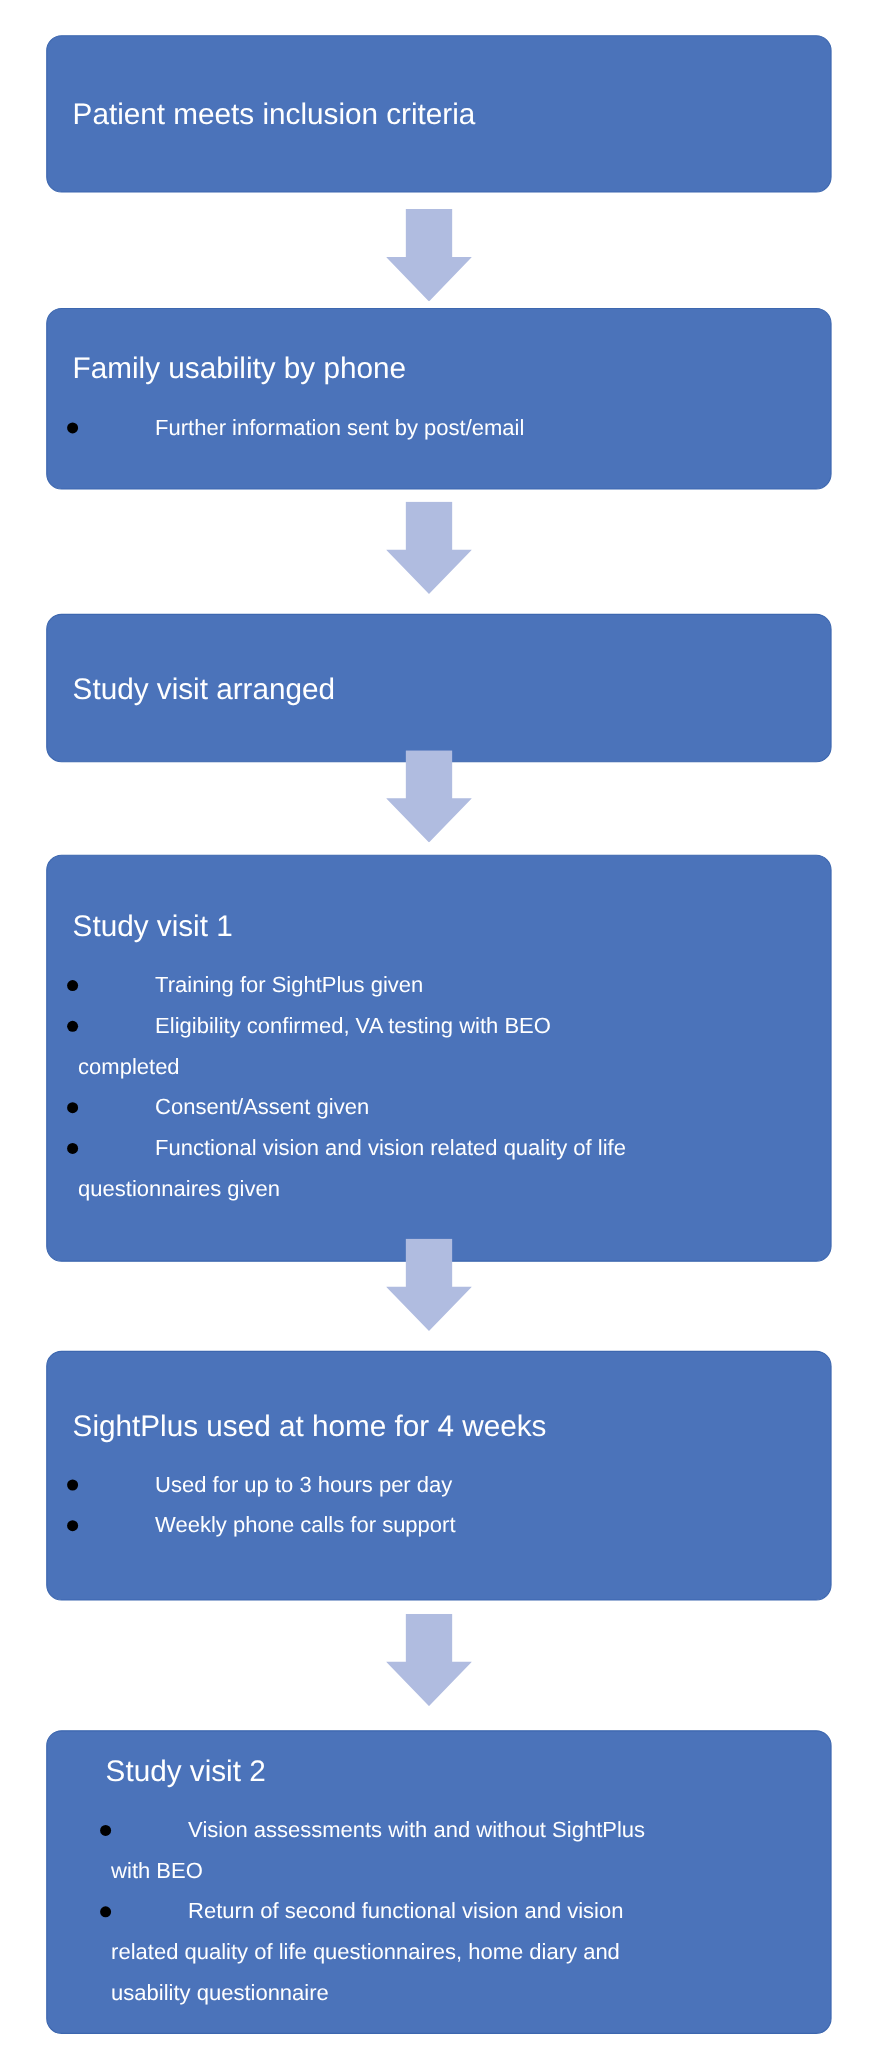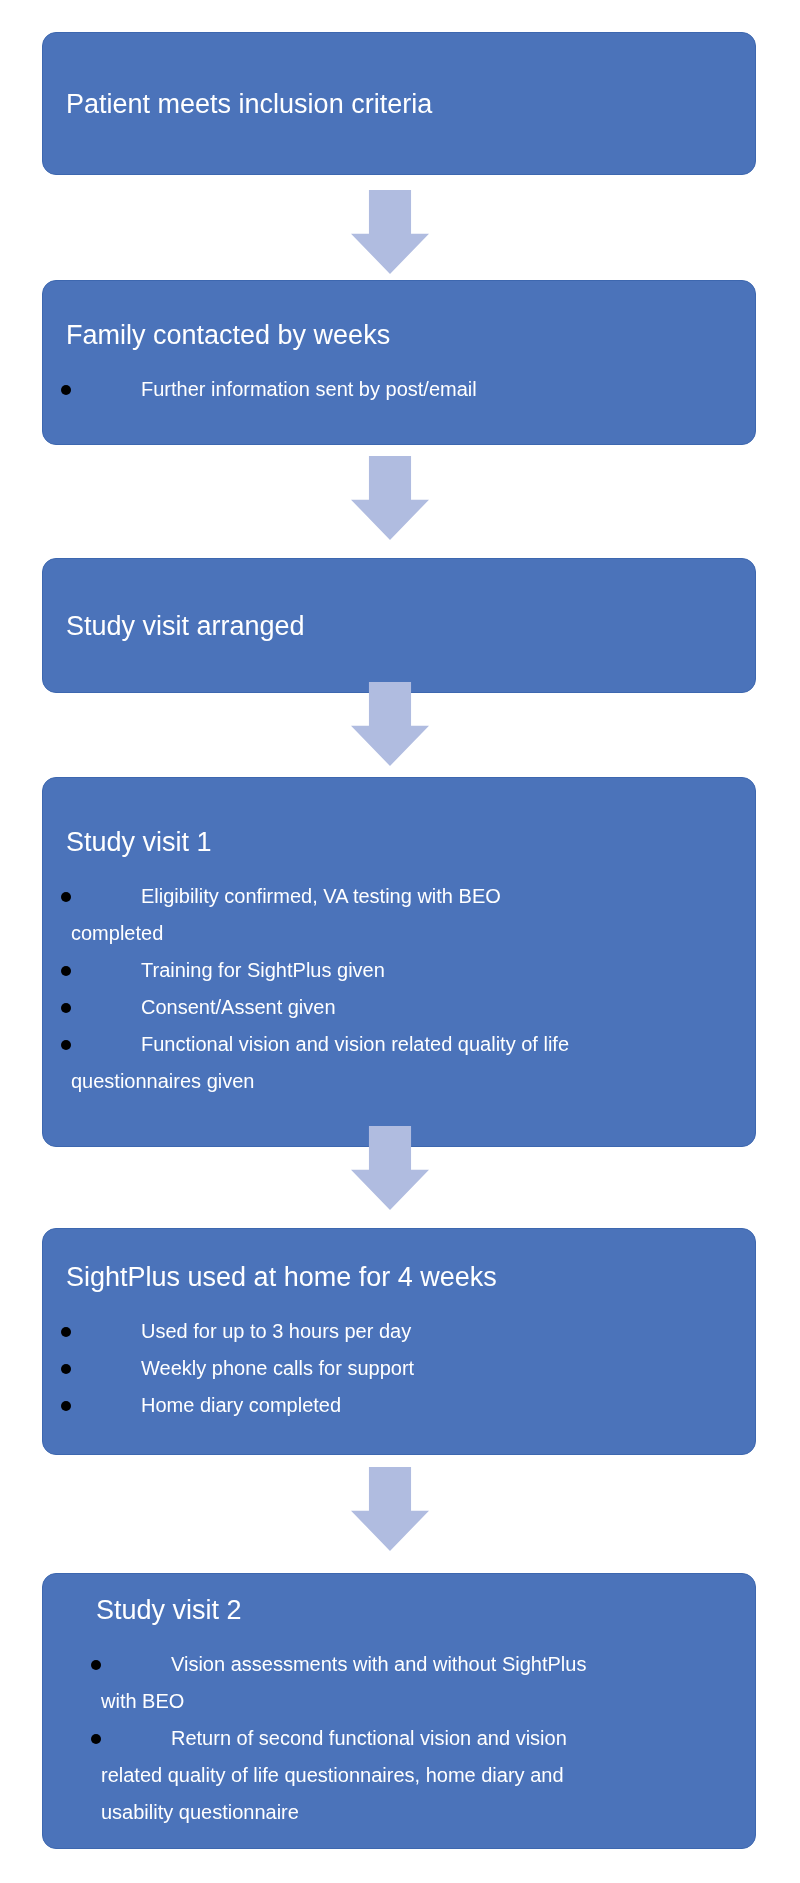--- a/index.html
+++ b/index.html
@@ -82,7 +82,7 @@
   <div class="arrow" style="top:190px;"></div>
 
   <div class="box" style="top:280px; height:165px;">
-    <div class="title">Family contacted by weeks</div>
+    <div class="title">Family usability by phone</div>
     <div class="bullets">
       <div class="bullet"><span class="dot"></span><span class="btext">Further information sent by post/email</span></div>
     </div>

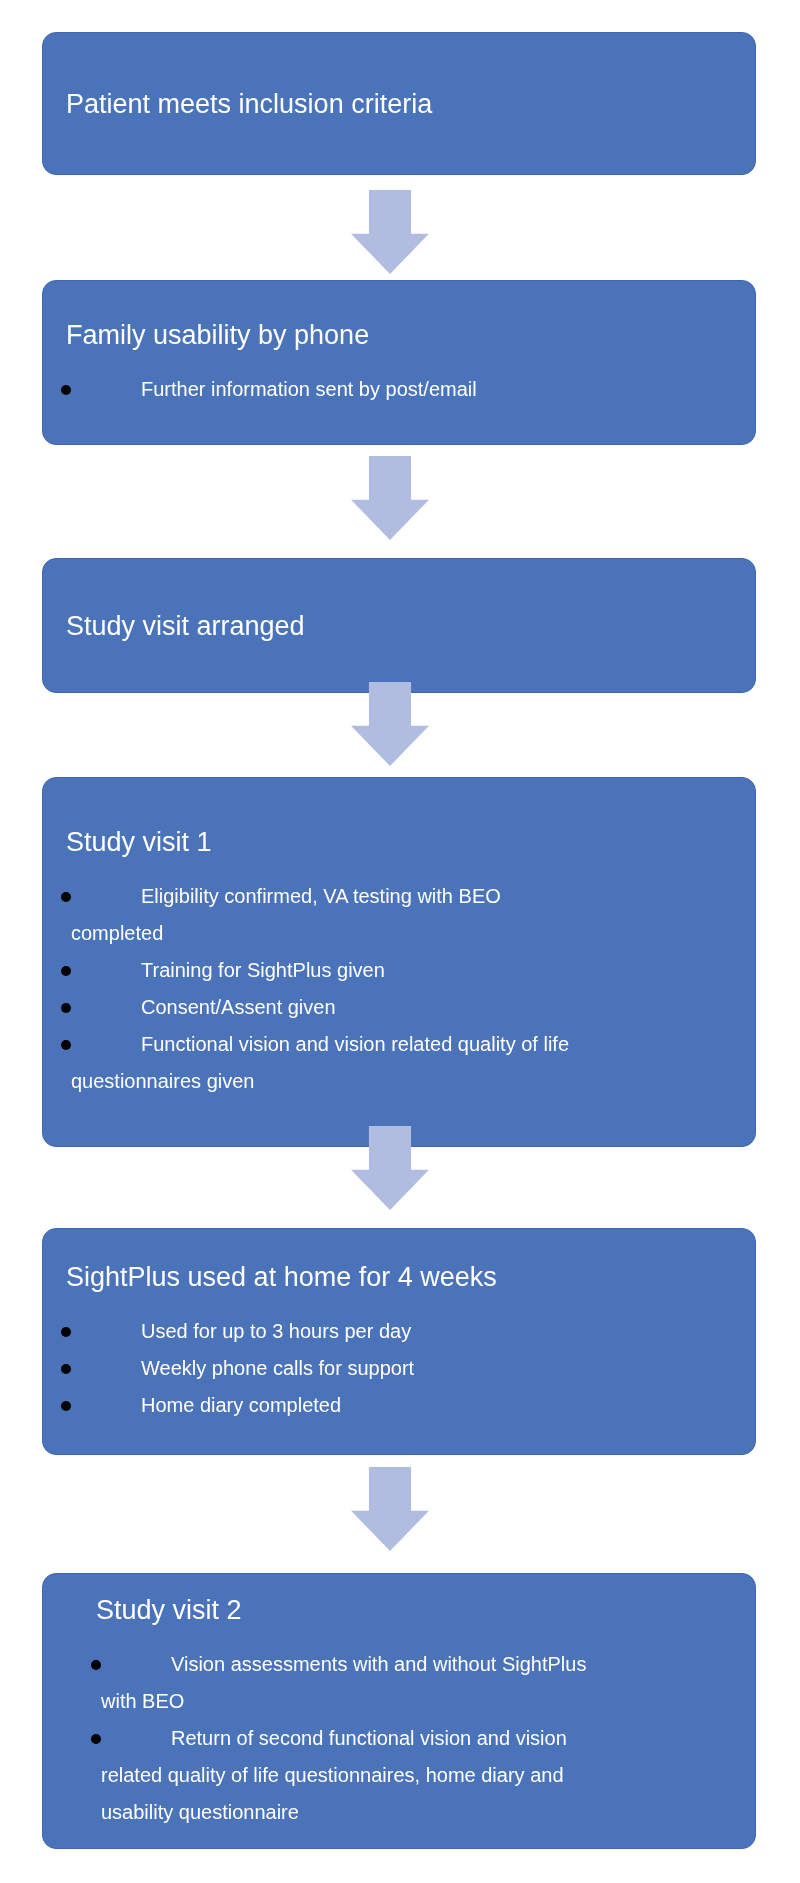--- a/index.html
+++ b/index.html
@@ -99,9 +99,9 @@
   <div class="box" style="top:777px; height:370px;">
     <div class="title">Study visit 1</div>
     <div class="bullets">
+      <div class="bullet"><span class="dot"></span><span class="btext">Training for SightPlus given</span></div>
       <div class="bullet"><span class="dot"></span><span class="btext">Eligibility confirmed, VA testing with BEO
 completed</span></div>
-      <div class="bullet"><span class="dot"></span><span class="btext">Training for SightPlus given</span></div>
       <div class="bullet"><span class="dot"></span><span class="btext">Consent/Assent given</span></div>
       <div class="bullet"><span class="dot"></span><span class="btext">Functional vision and vision related quality of life
 questionnaires given</span></div>

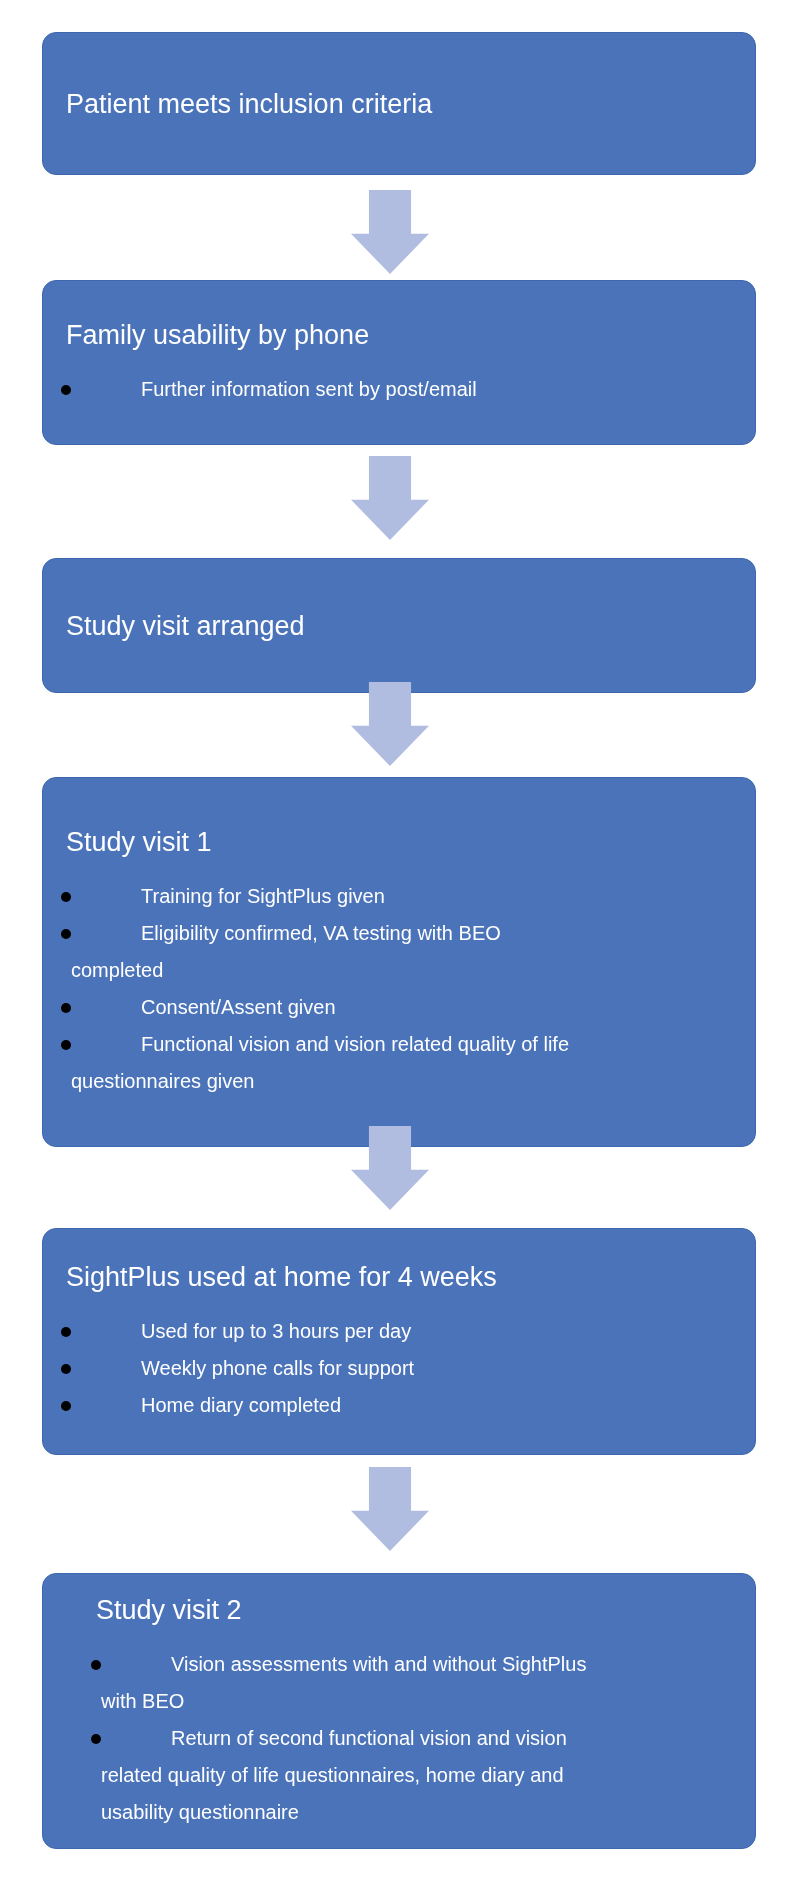--- a/index.html
+++ b/index.html
@@ -115,7 +115,6 @@
     <div class="bullets">
       <div class="bullet"><span class="dot"></span><span class="btext">Used for up to 3 hours per day</span></div>
       <div class="bullet"><span class="dot"></span><span class="btext">Weekly phone calls for support</span></div>
-      <div class="bullet"><span class="dot"></span><span class="btext">Home diary completed</span></div>
     </div>
   </div>
 

